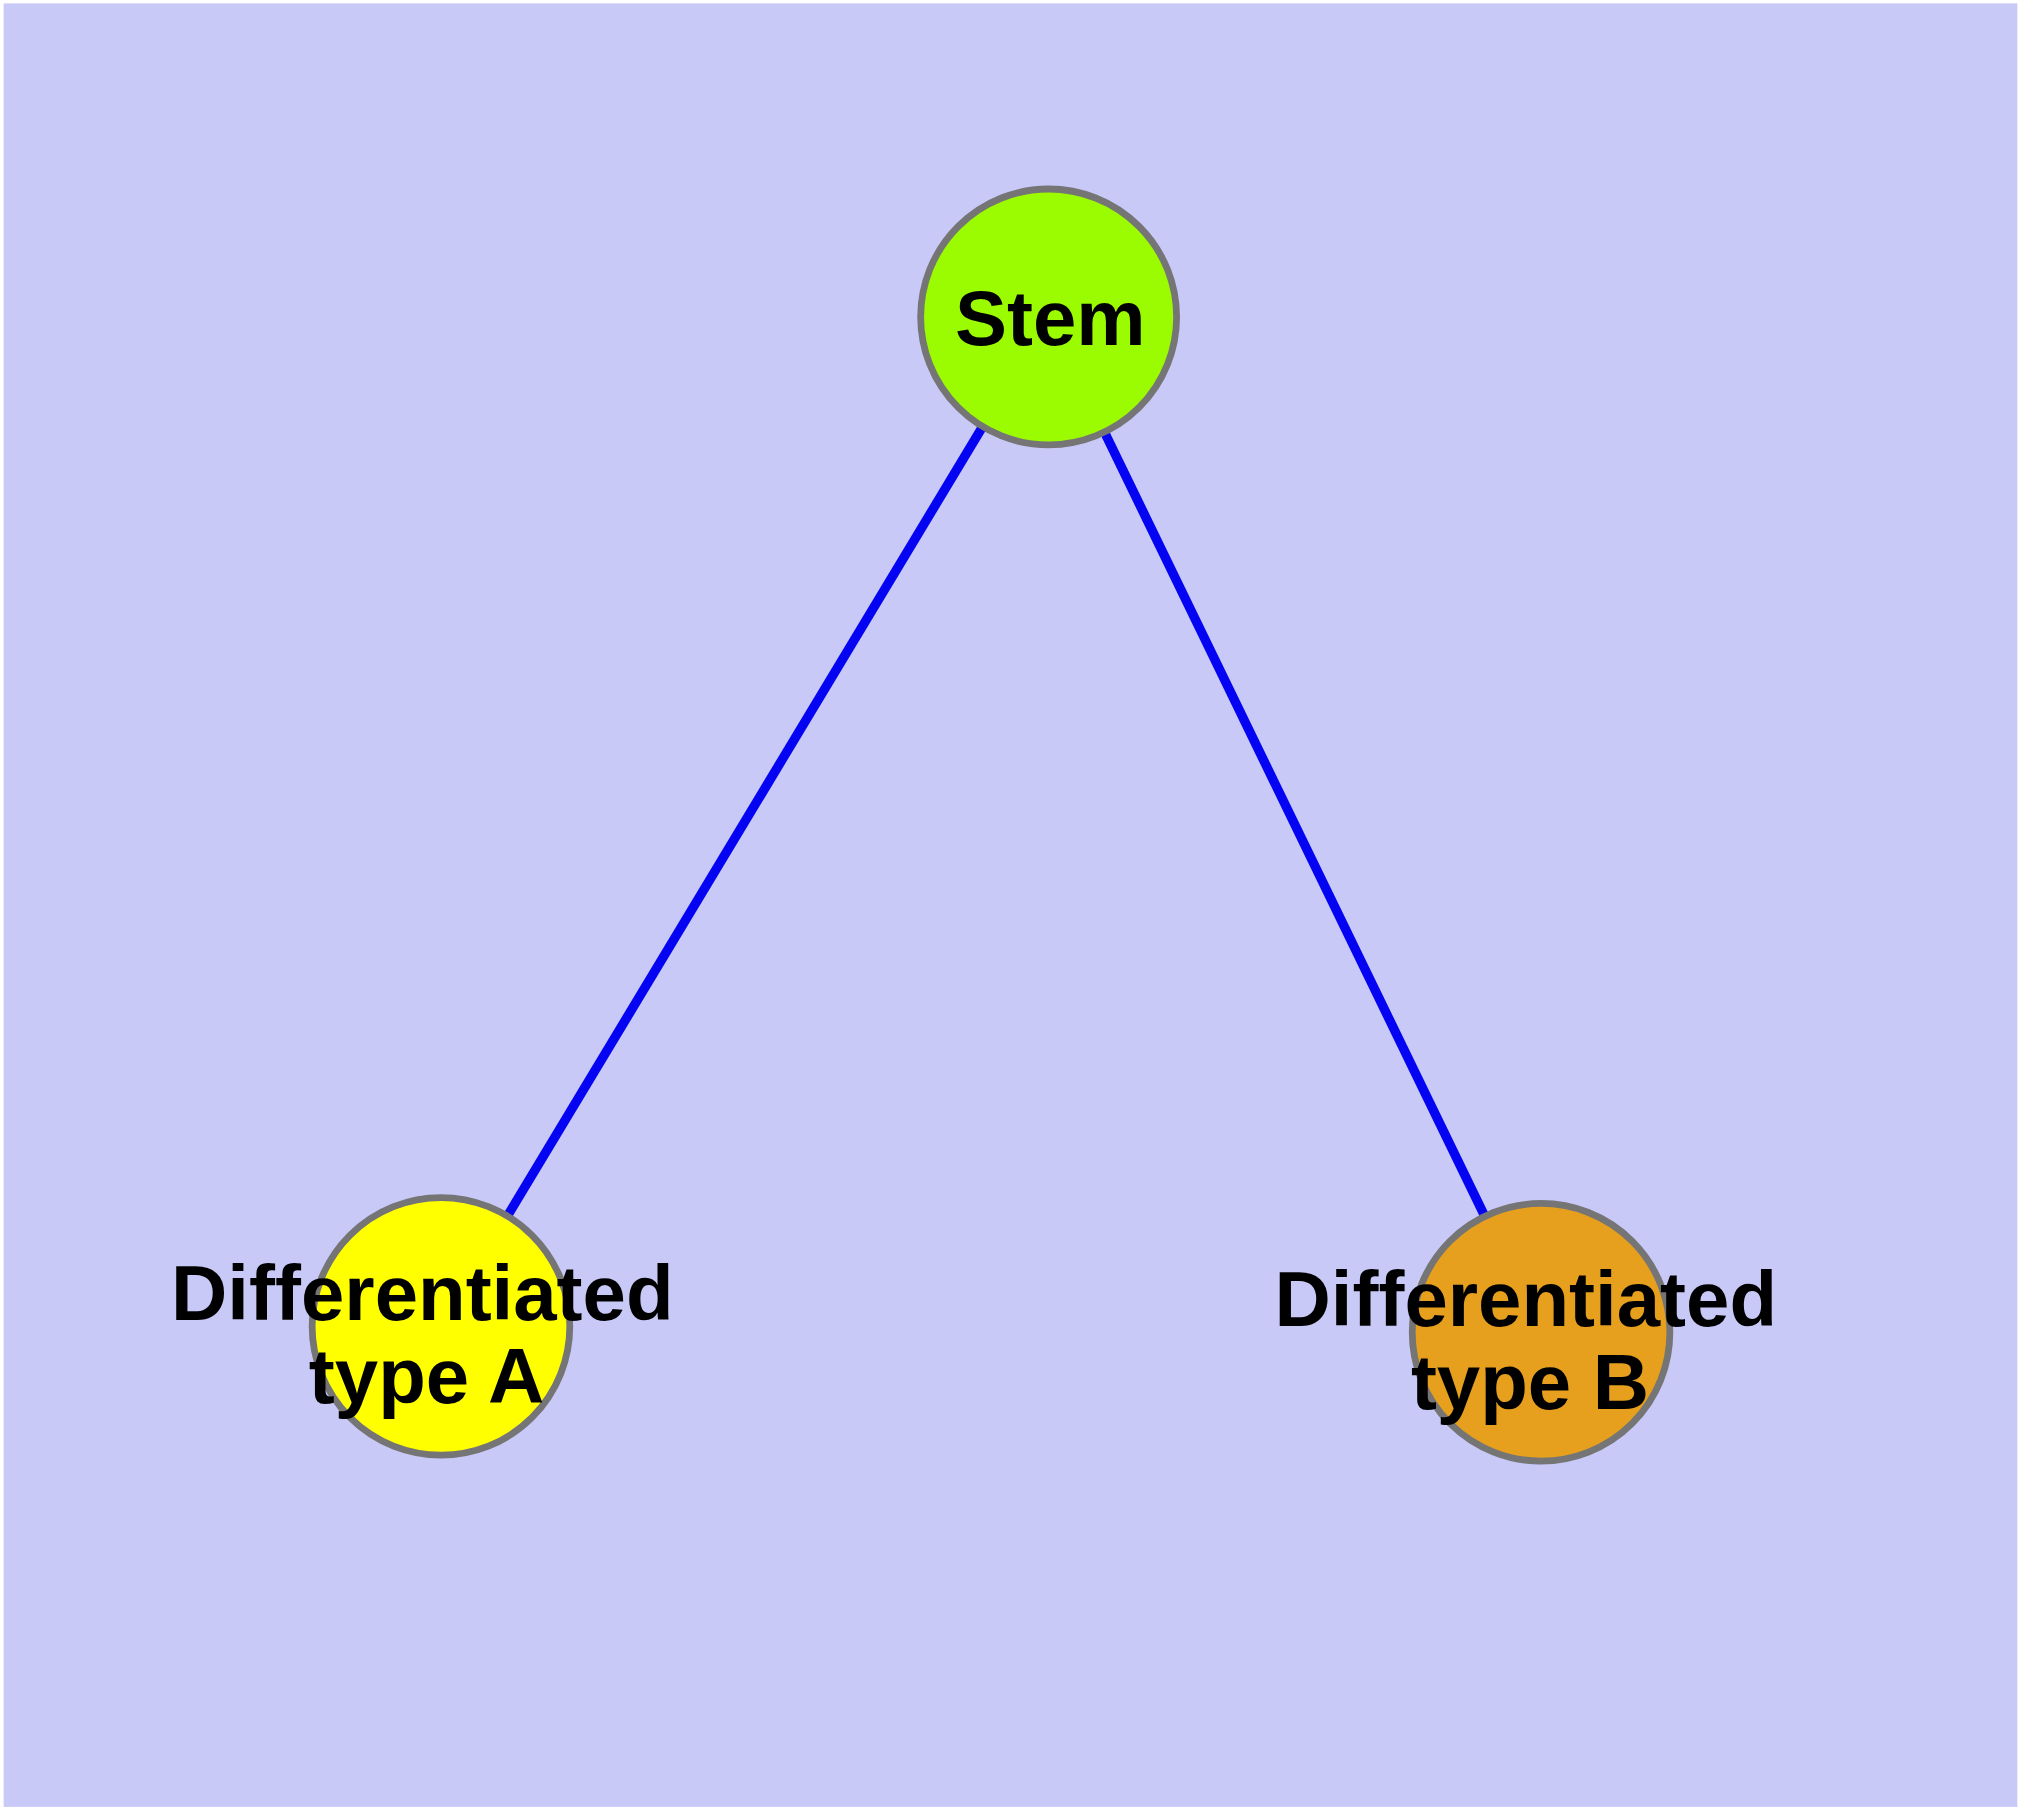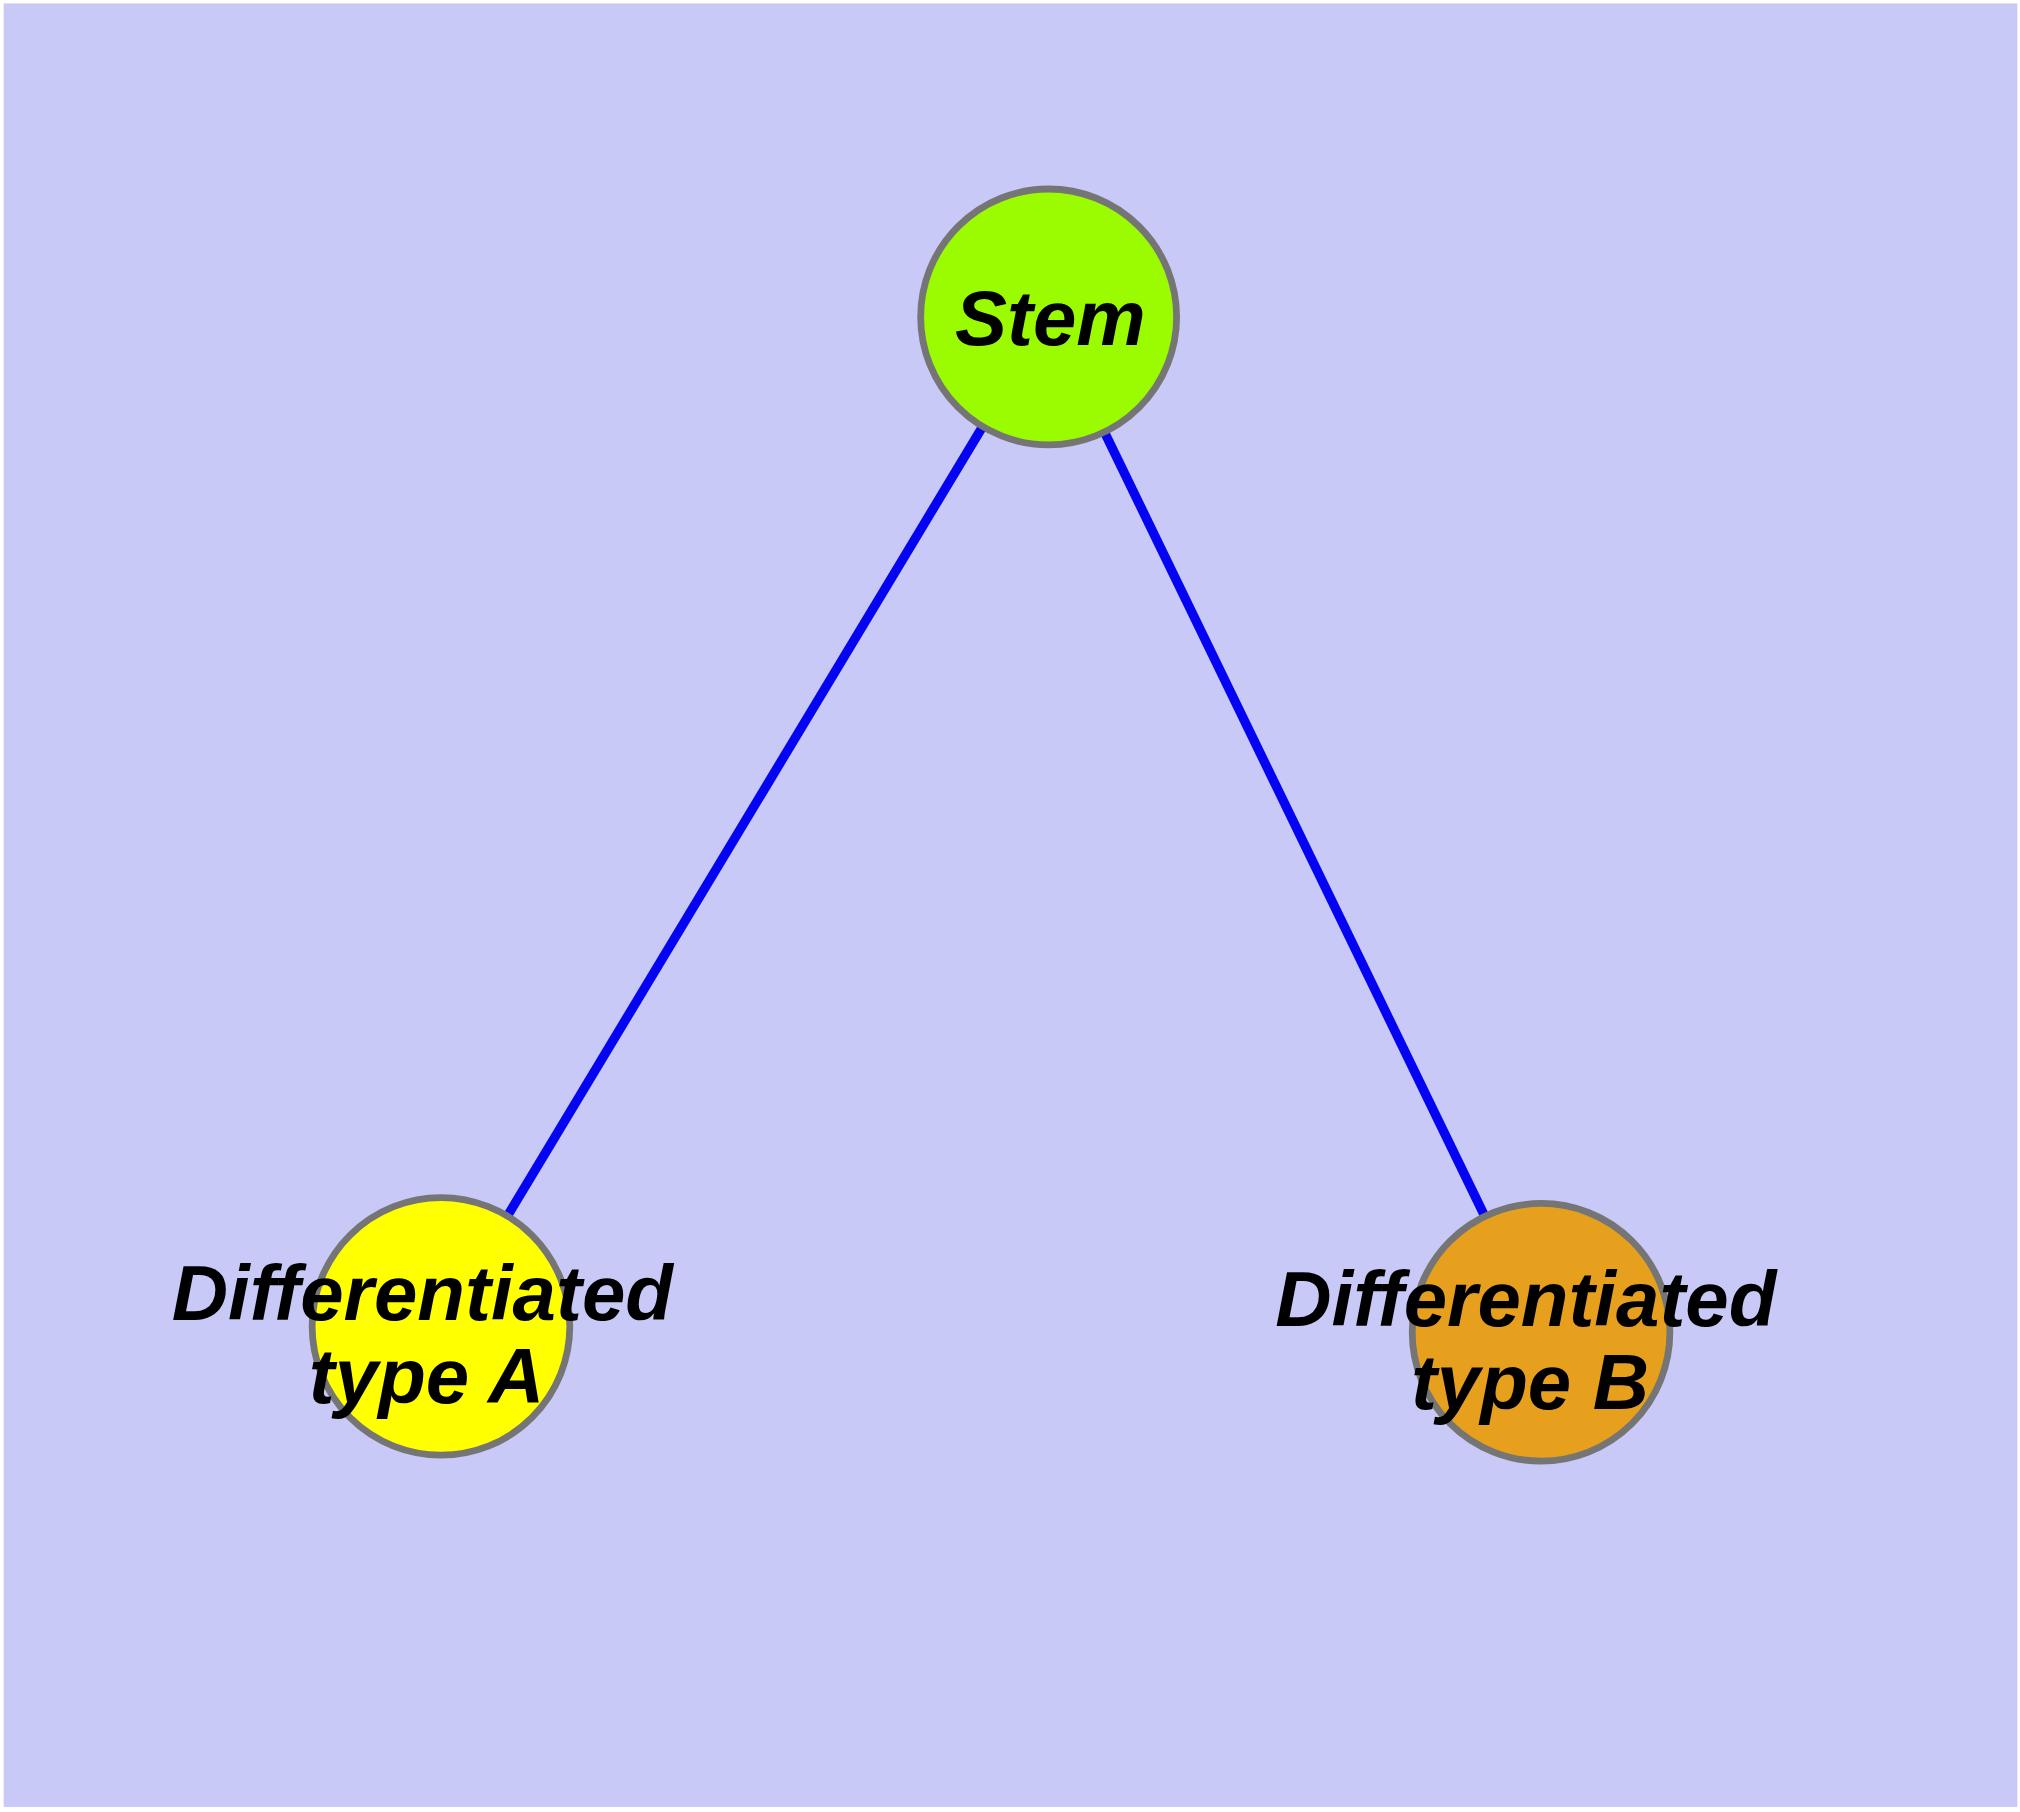--- a/index.html
+++ b/index.html
@@ -16,7 +16,6 @@
     width: 2021px;
     height: 1344px;
     background: #ffffff;
-    font-style: italic;
   }
   svg.graph {
     display: block;

